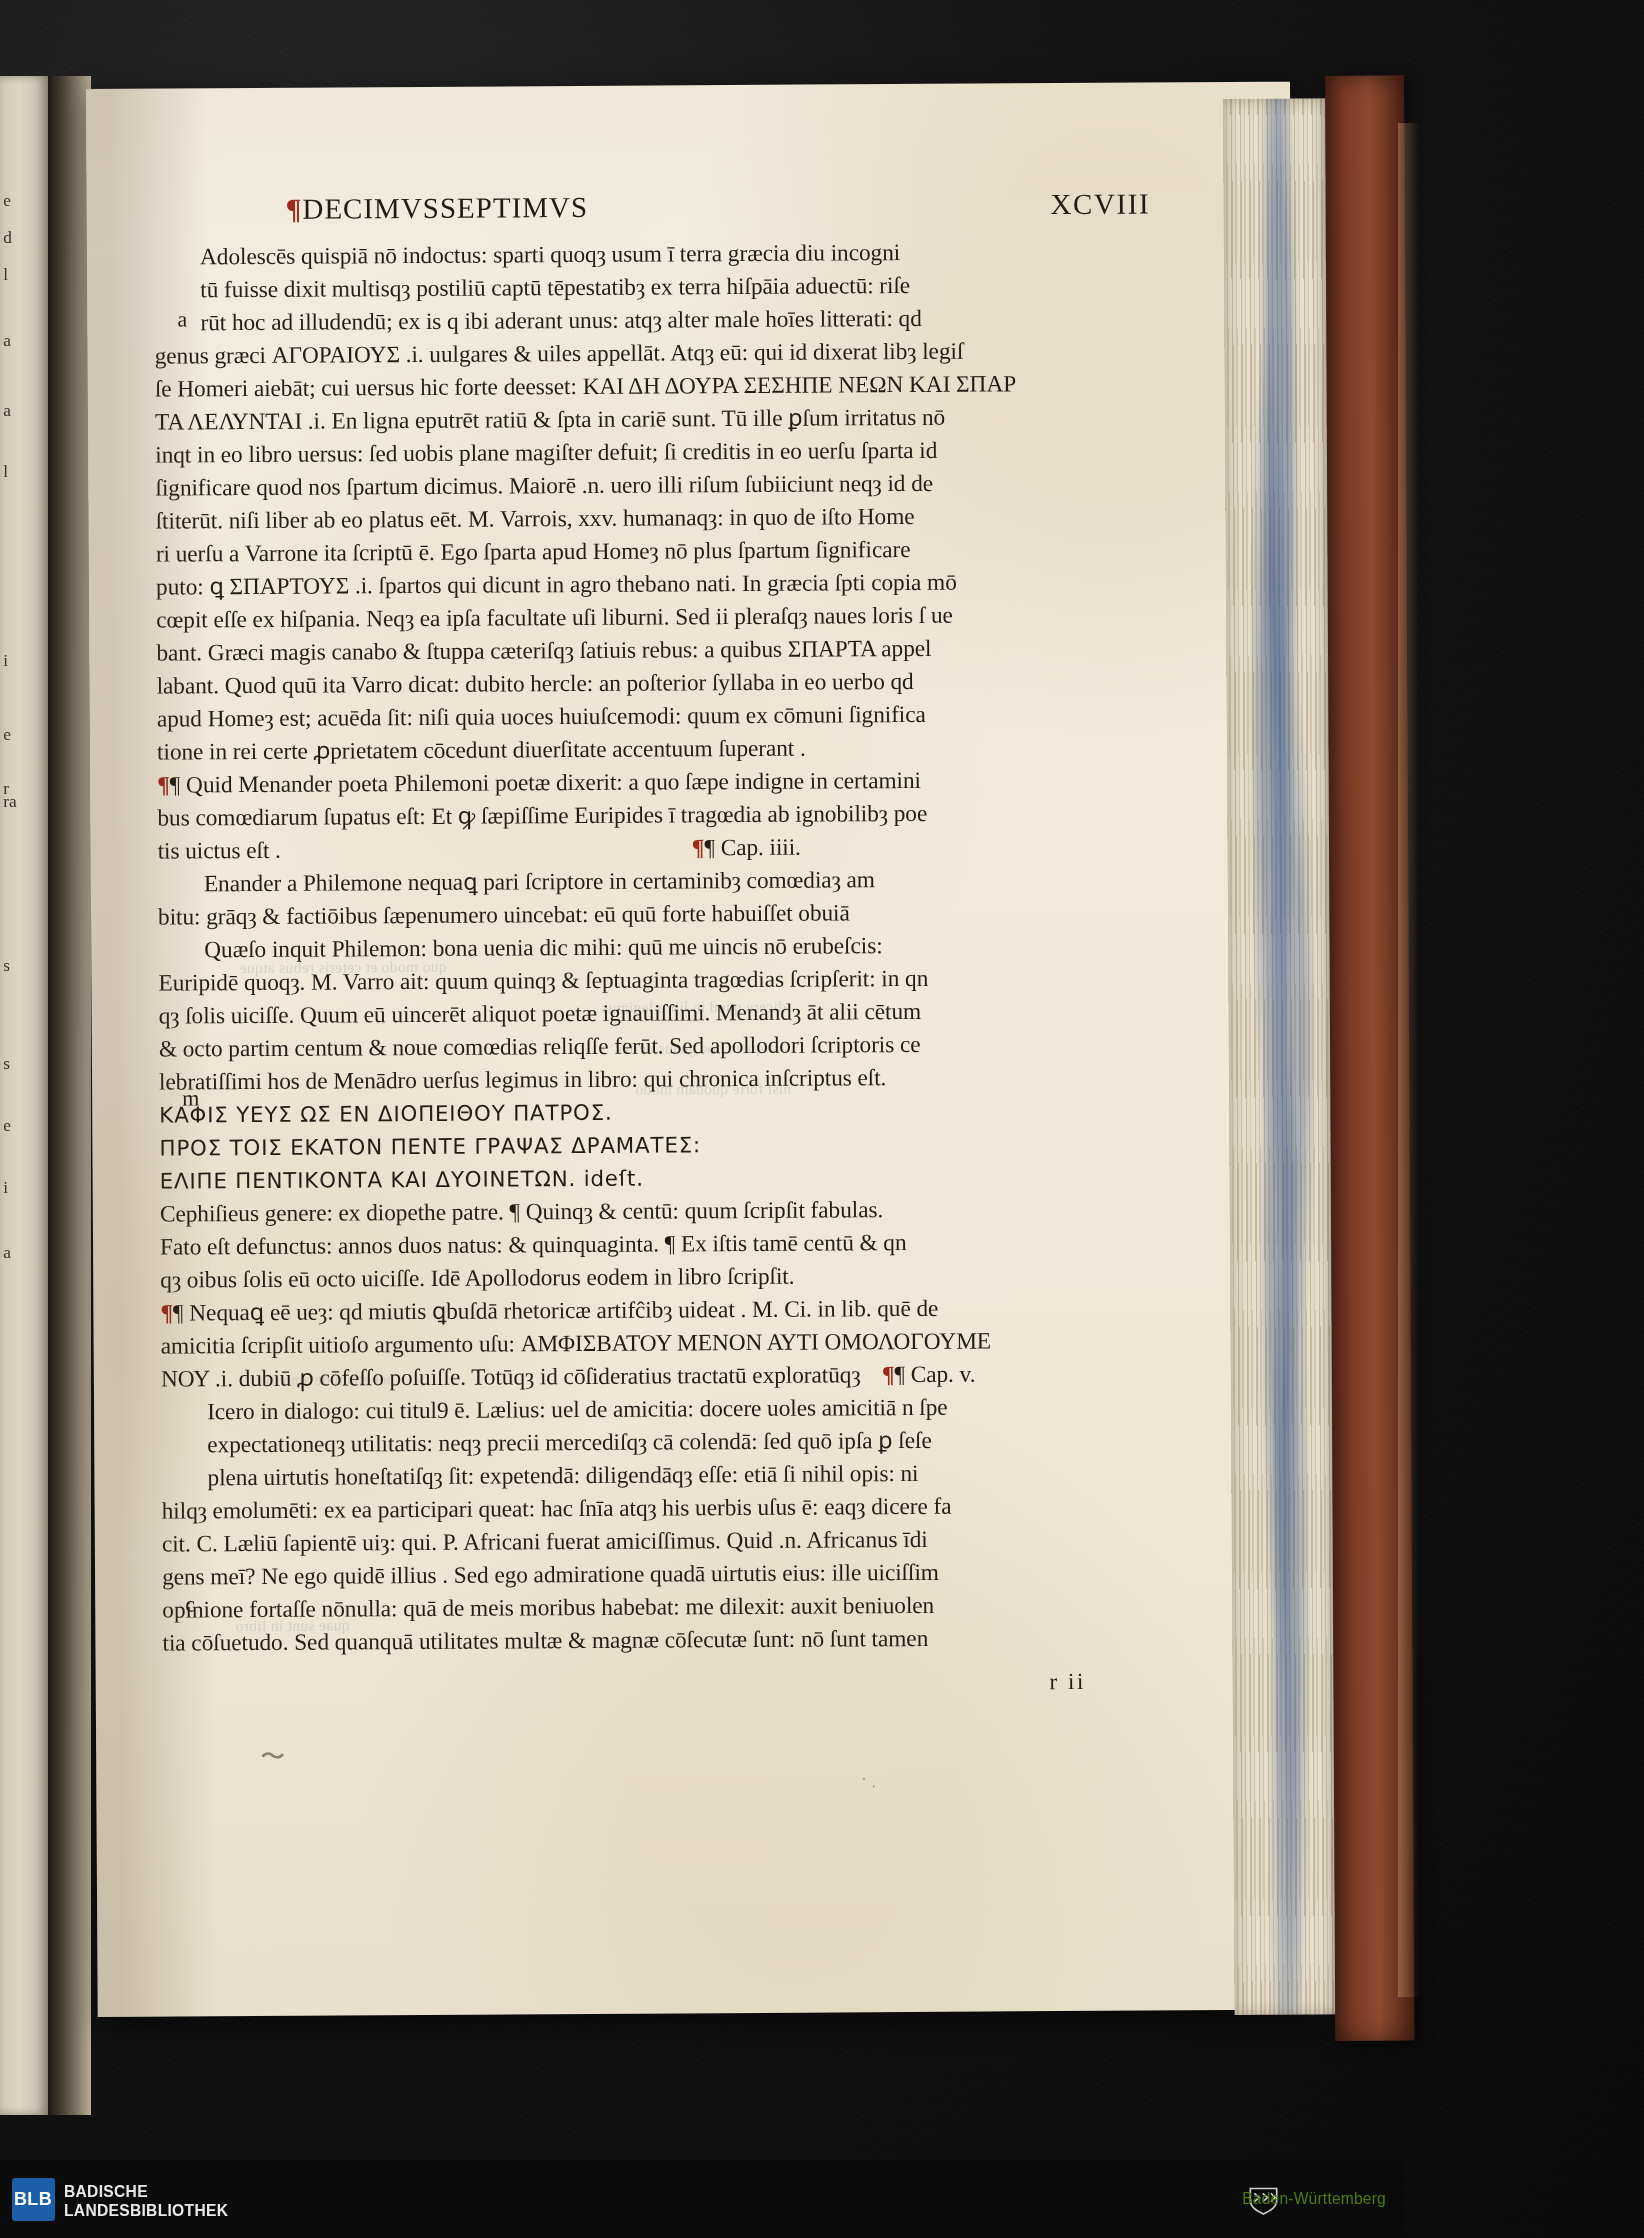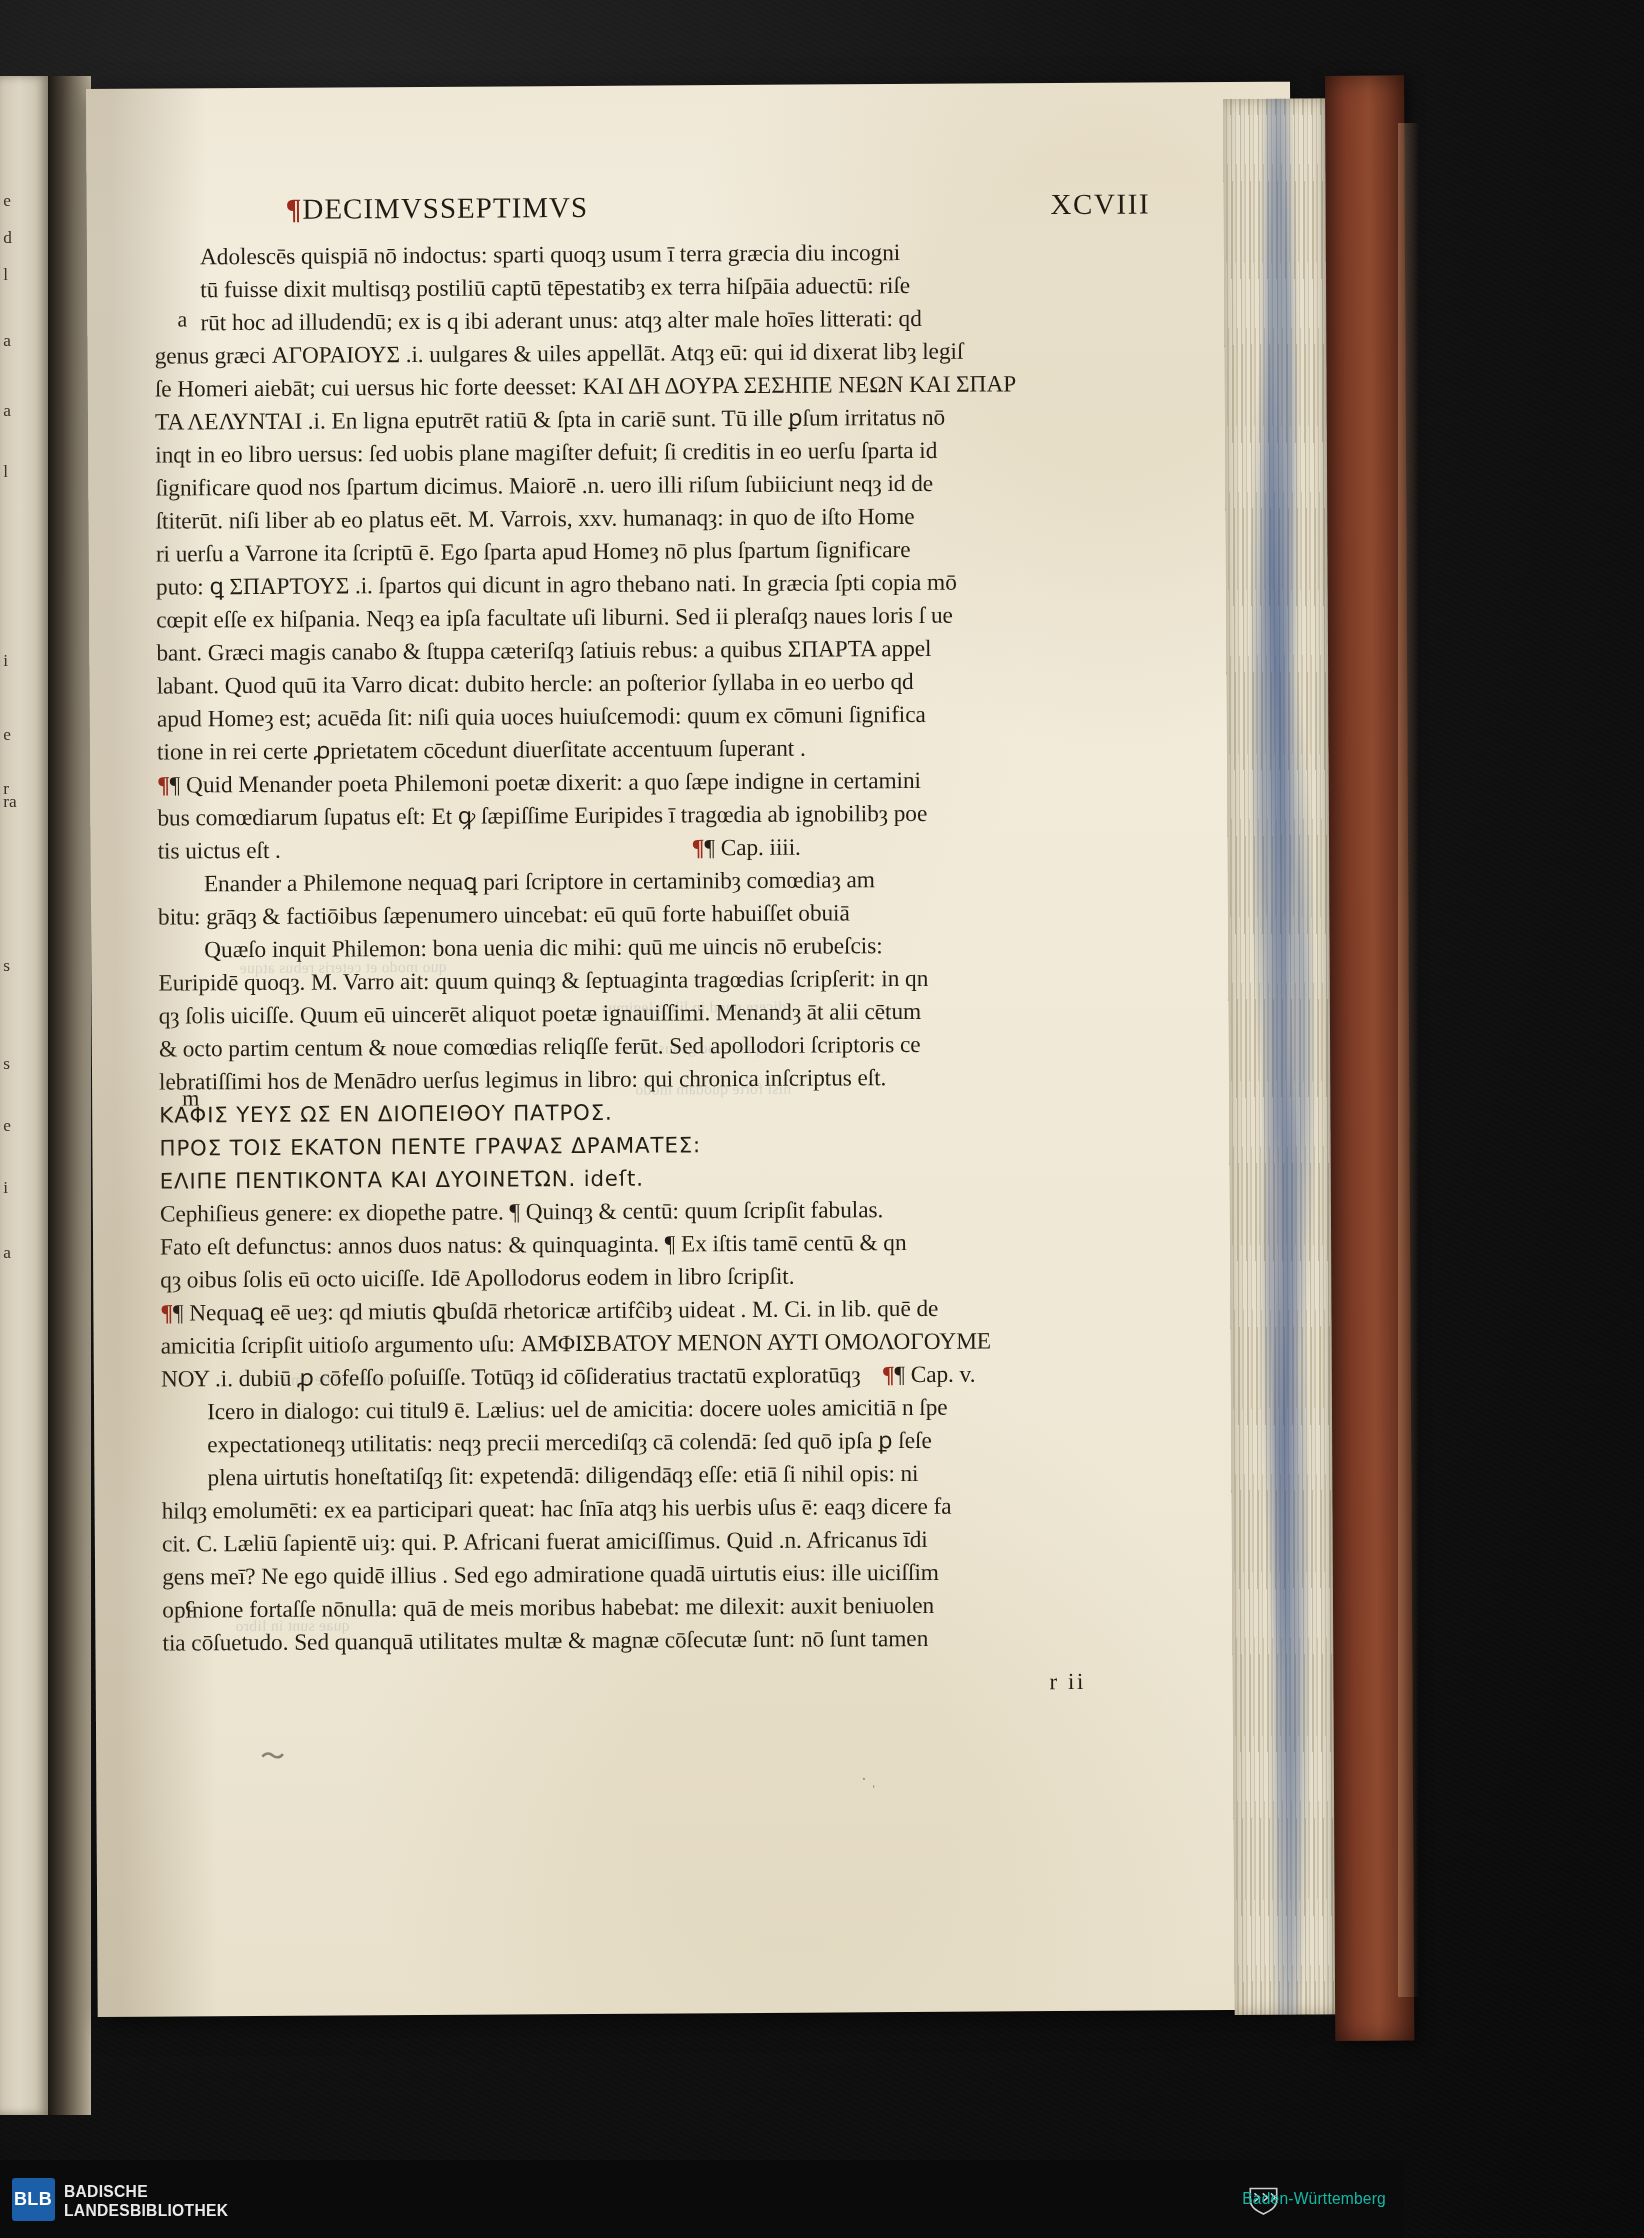--- a/index.html
+++ b/index.html
@@ -260,7 +260,7 @@
   #bw-text {
     position: absolute;
     right: 18px; top: 30px;
-    color: #14b8a6;
+    color: #4d7c0f;
     font-family: "Liberation Sans", sans-serif;
     font-size: 15.6px;
     letter-spacing: 0.2px;

